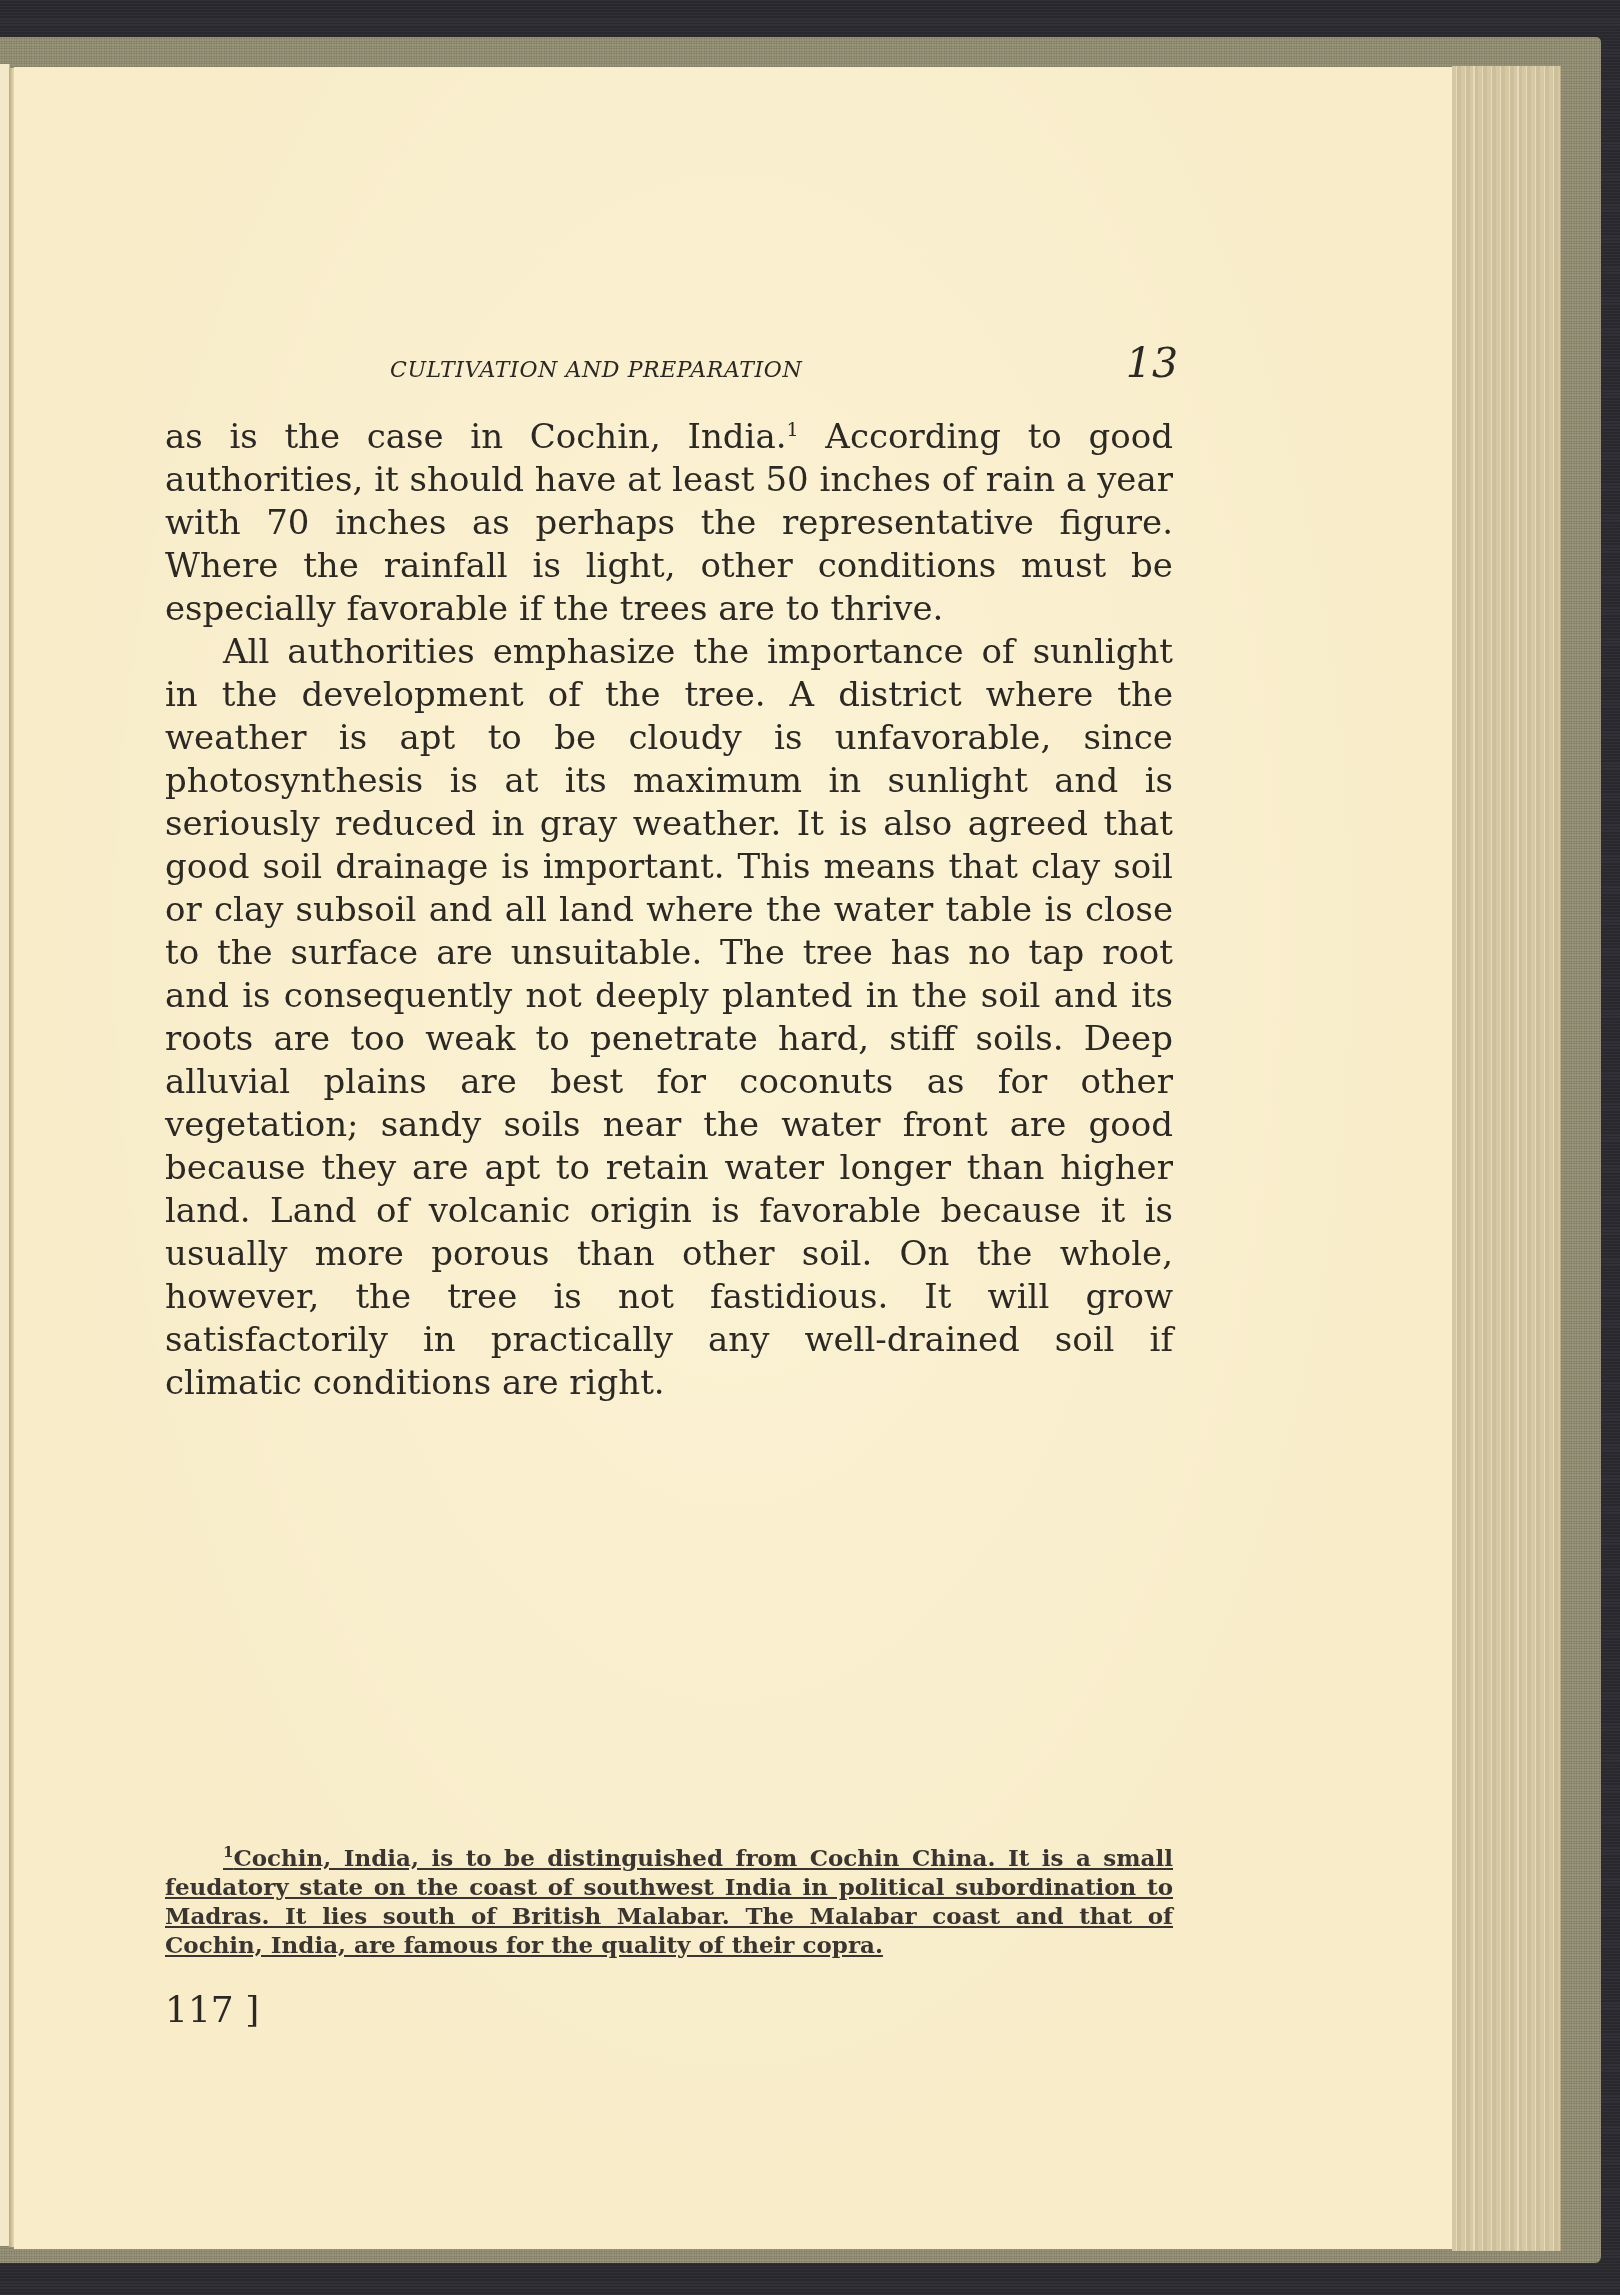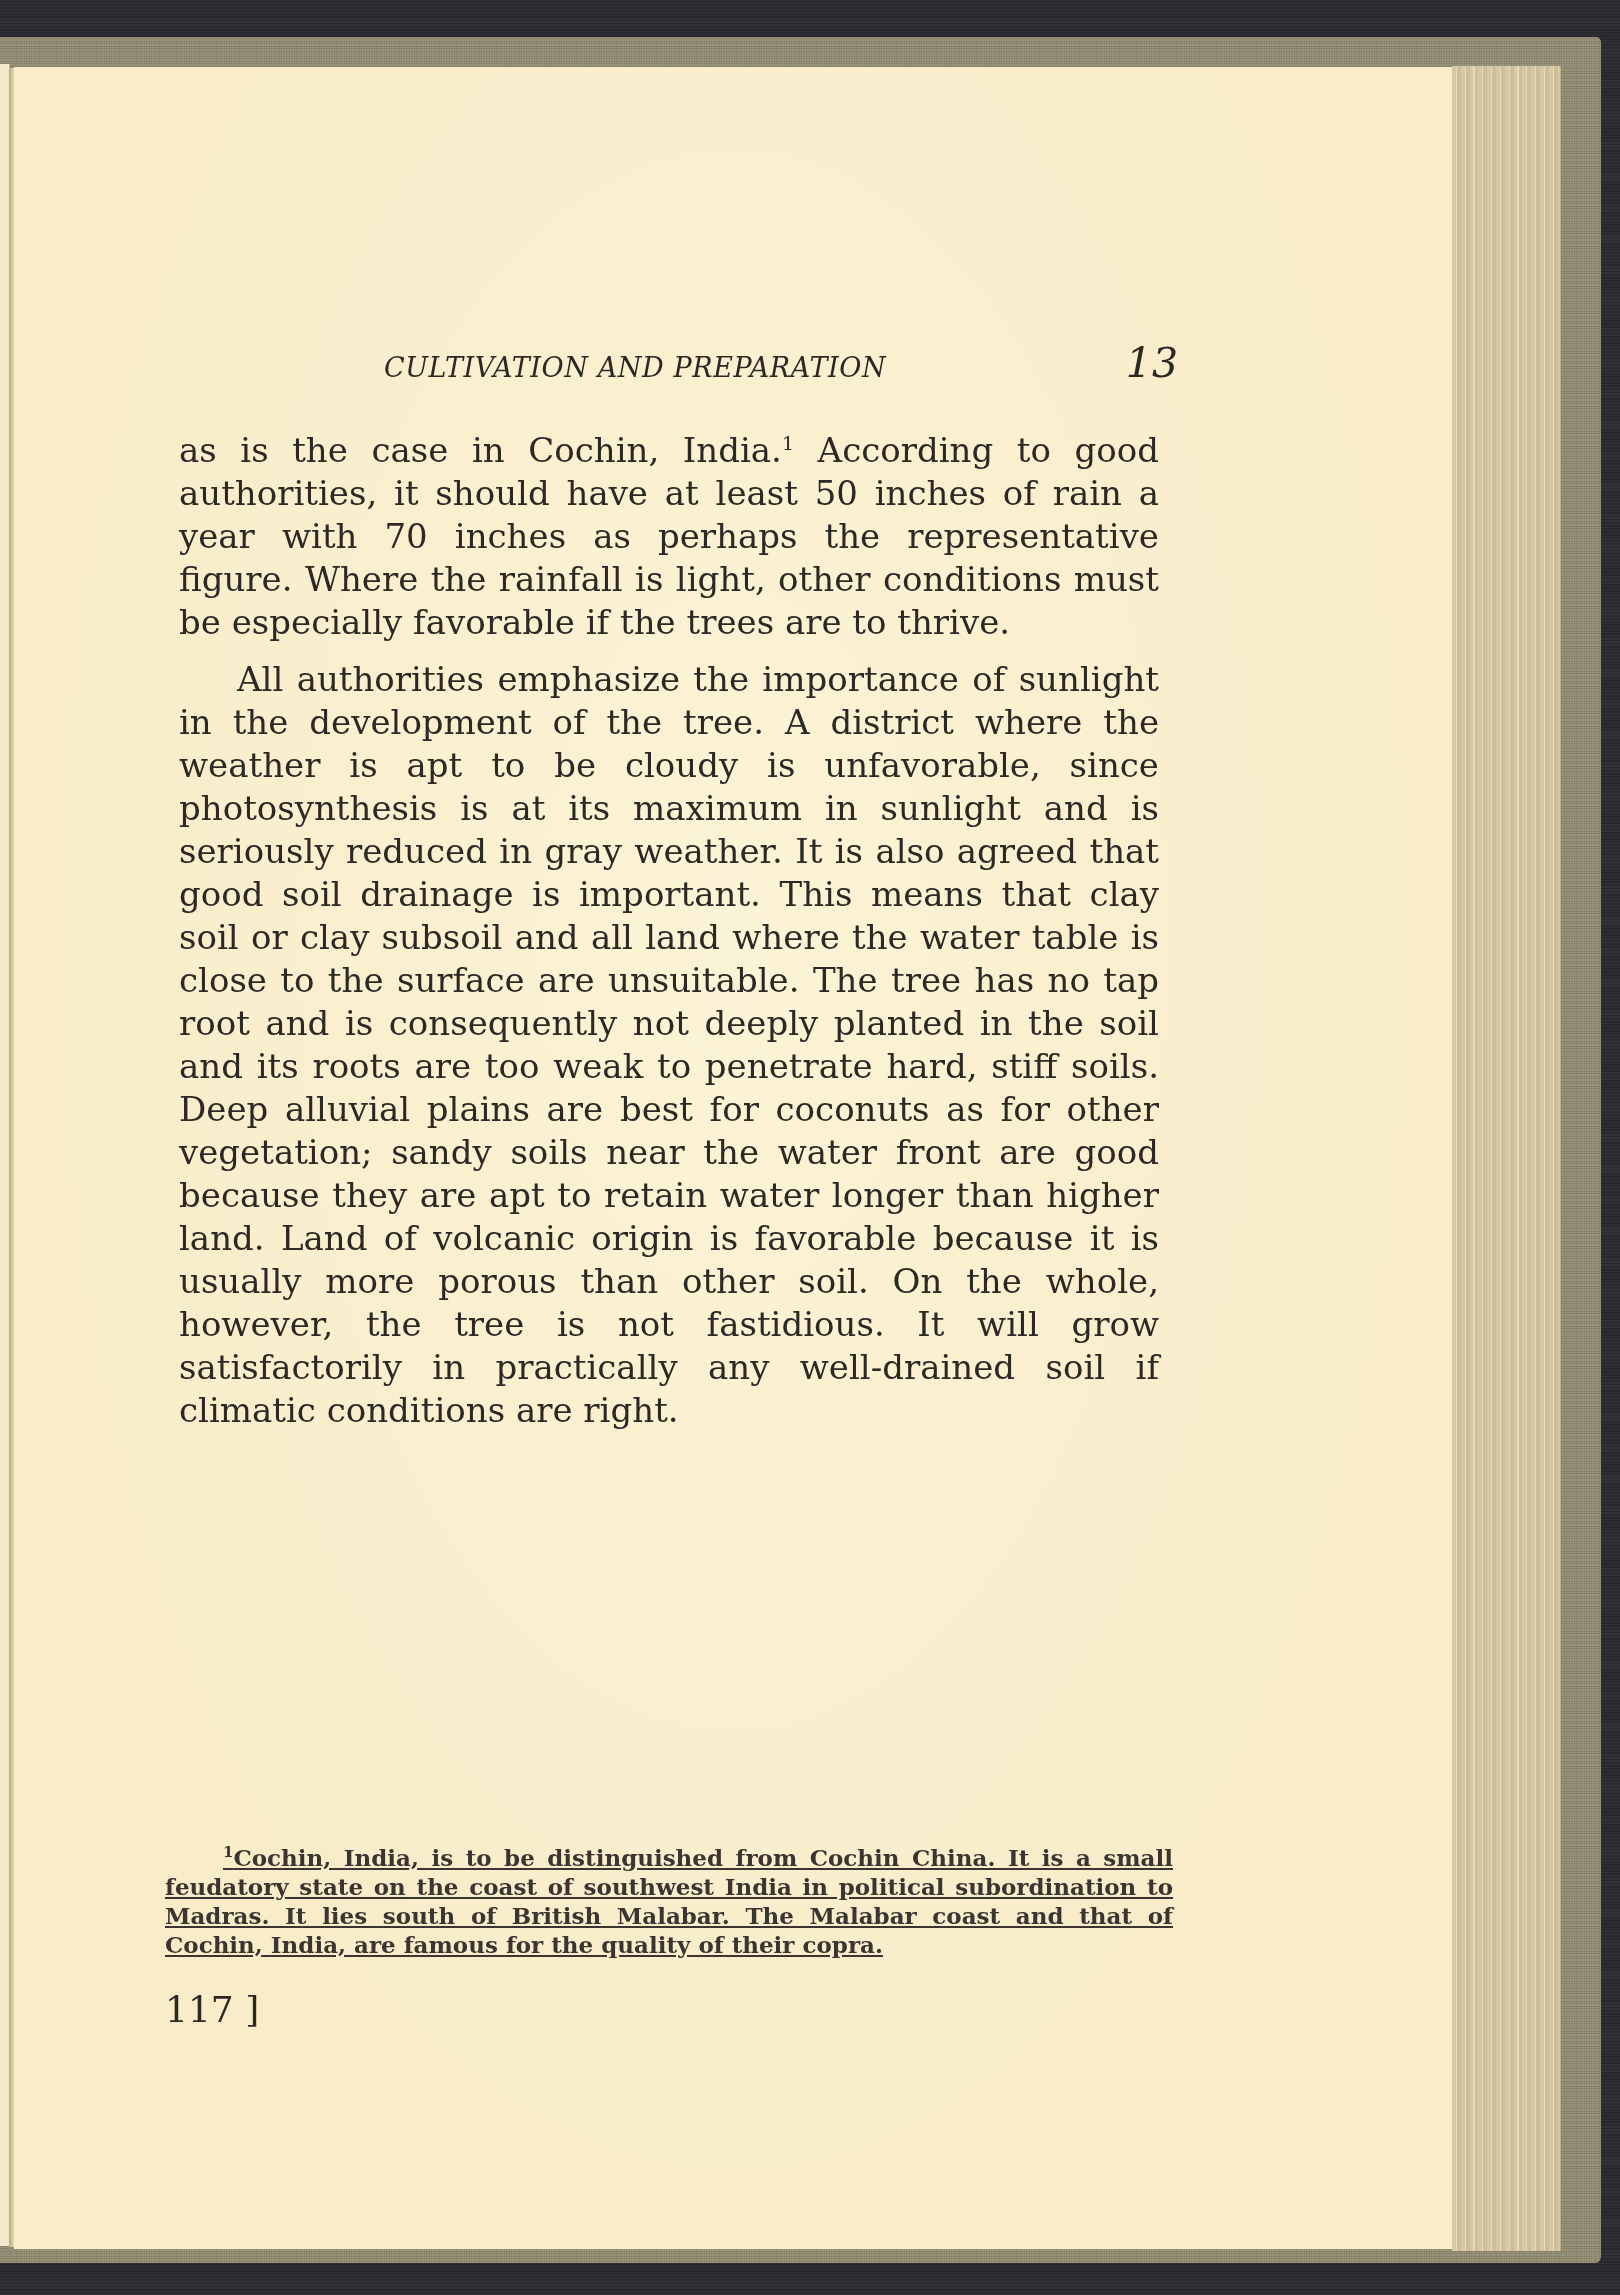--- a/index.html
+++ b/index.html
@@ -41,7 +41,7 @@
     display: flex; justify-content: space-between; align-items: baseline;
   }
   .running-title {
-    font-style: italic; font-size: 27px; letter-spacing: 0.6px; margin-left: 12px;
+    font-style: italic; font-size: 22px; letter-spacing: 0.6px; margin-left: 18px;
   }
   .page-number { font-size: 41px; font-style: italic; }
   .body-text {

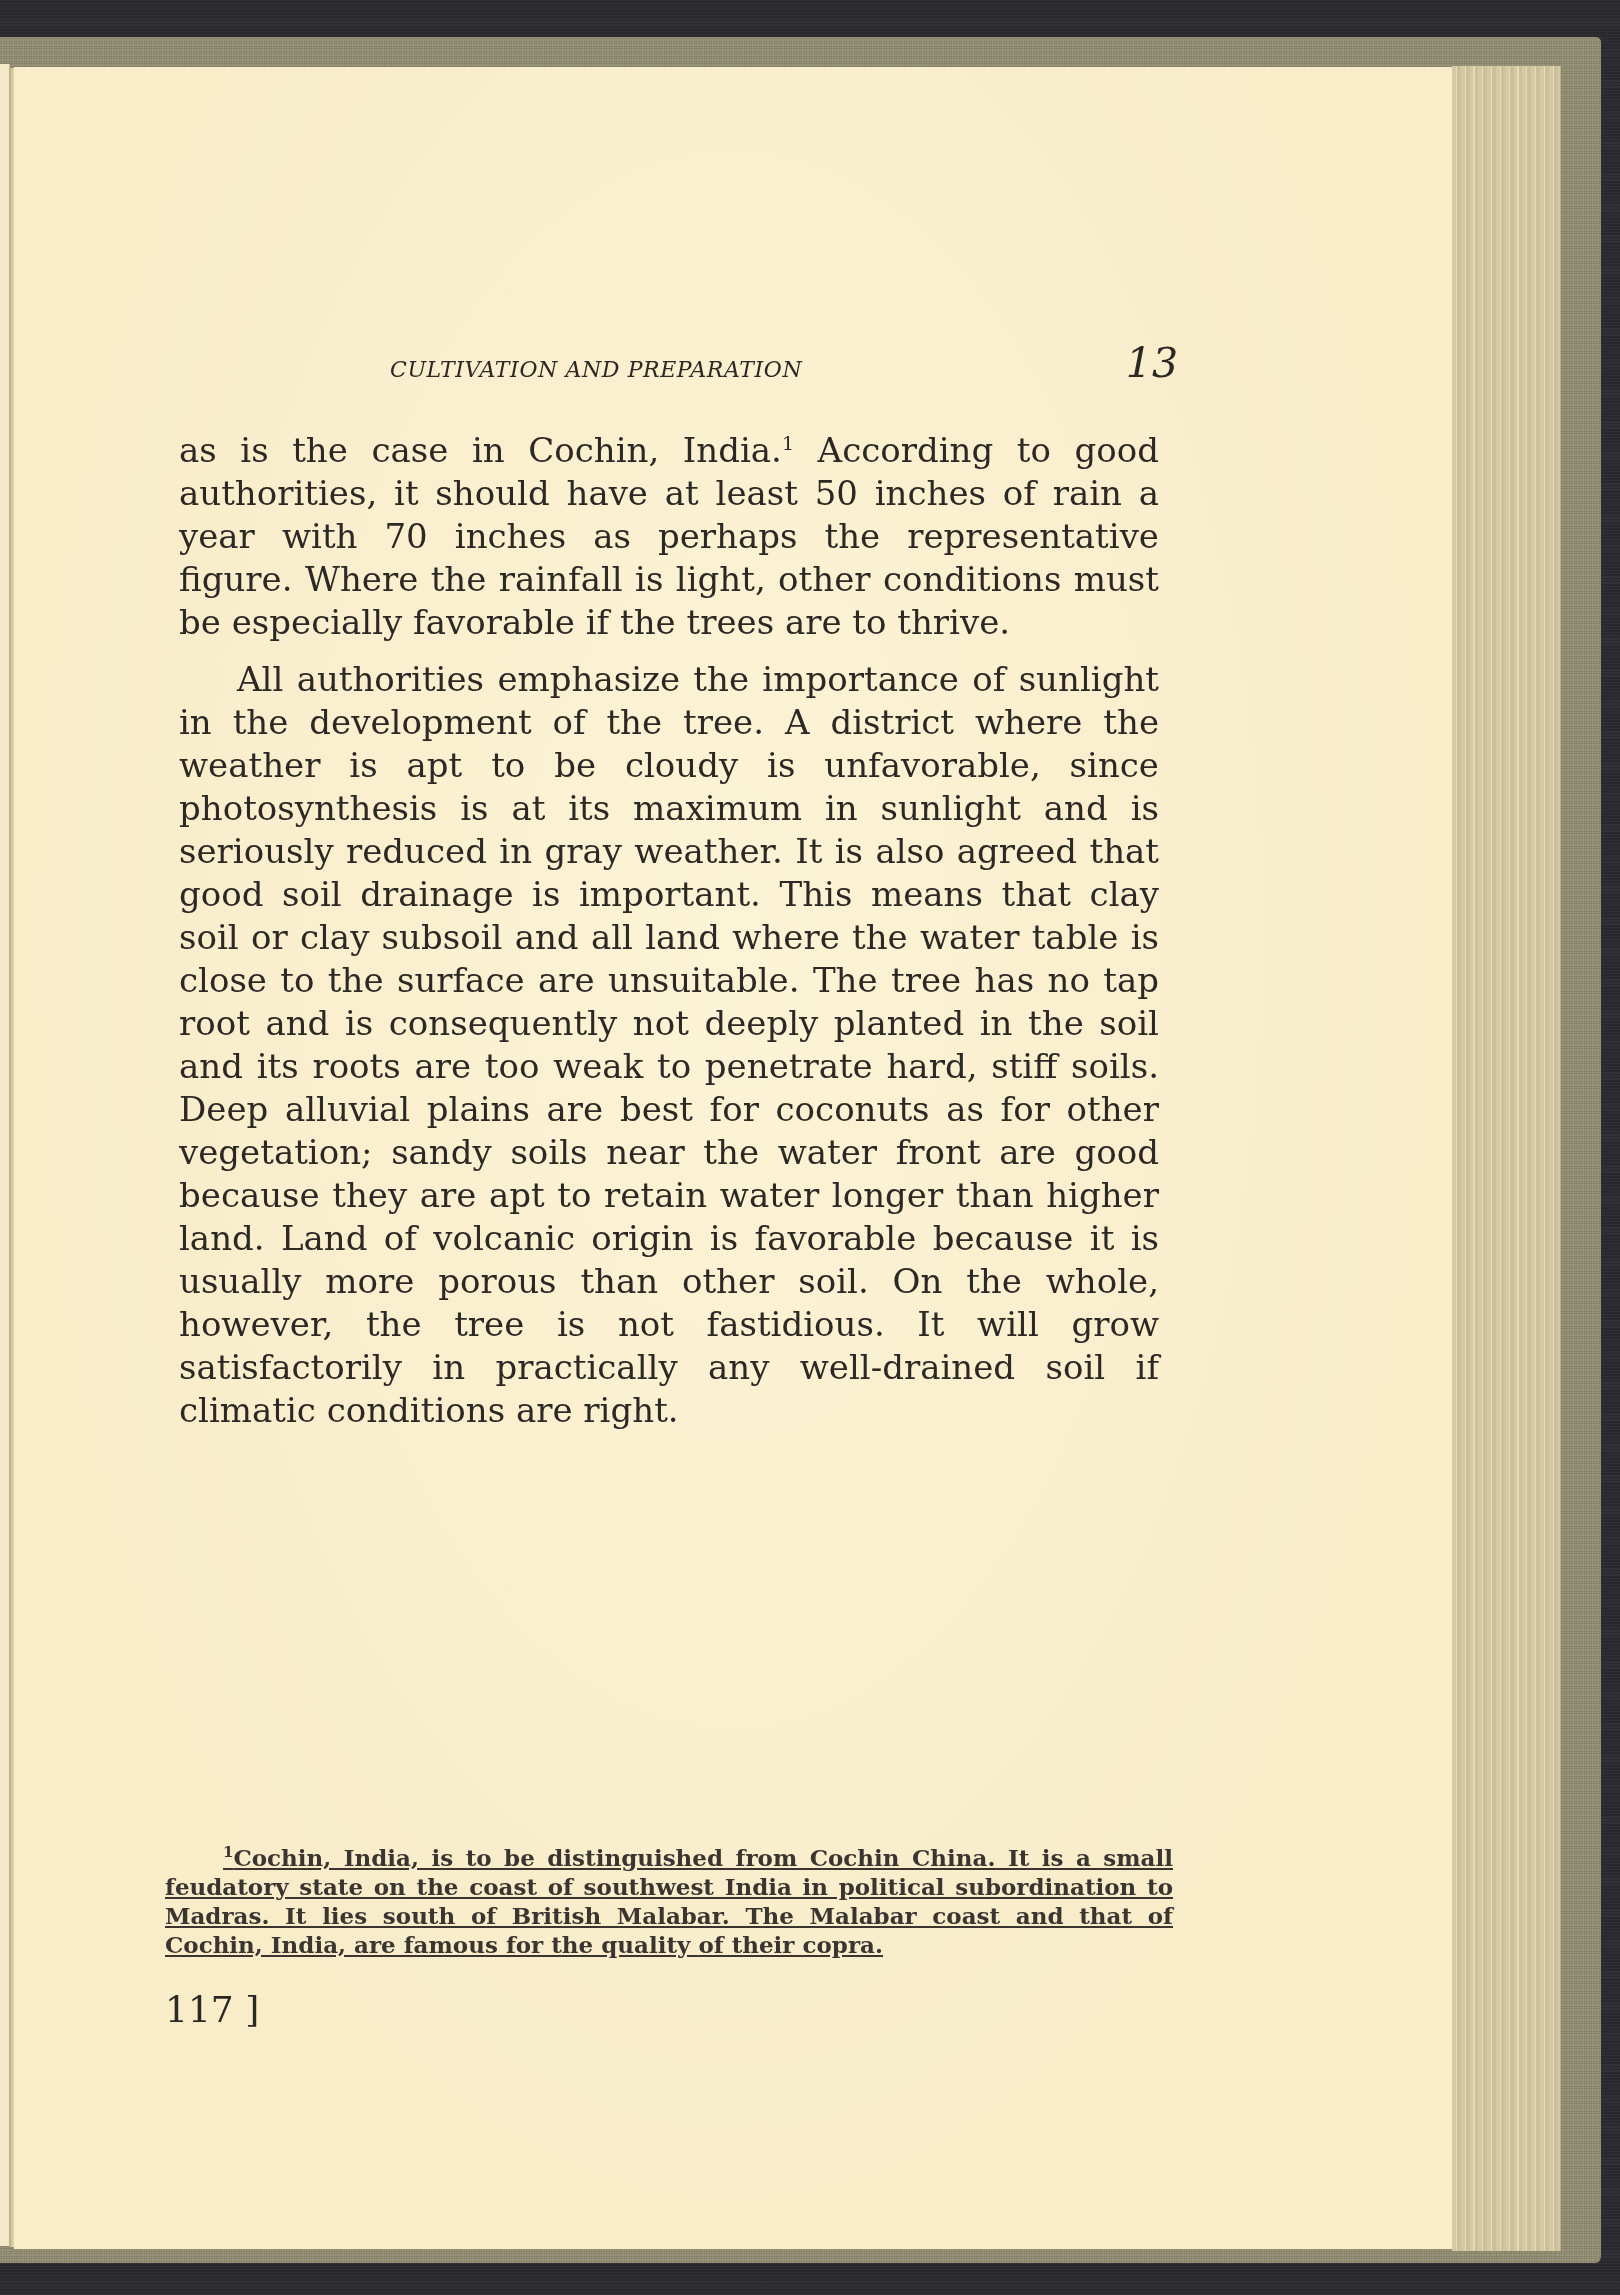--- a/index.html
+++ b/index.html
@@ -49,7 +49,7 @@
     font-size: 34px; line-height: 43px; text-align: justify;
     hyphens: manual;
   }
-  .body-text p { margin: 14px; text-indent: 0; }
+  .body-text p { margin: 0; text-indent: 0; }
   .body-text p.indent { text-indent: 58px; }
   .section-heading {
     text-align: center; font-variant: small-caps; font-size: 35px;

